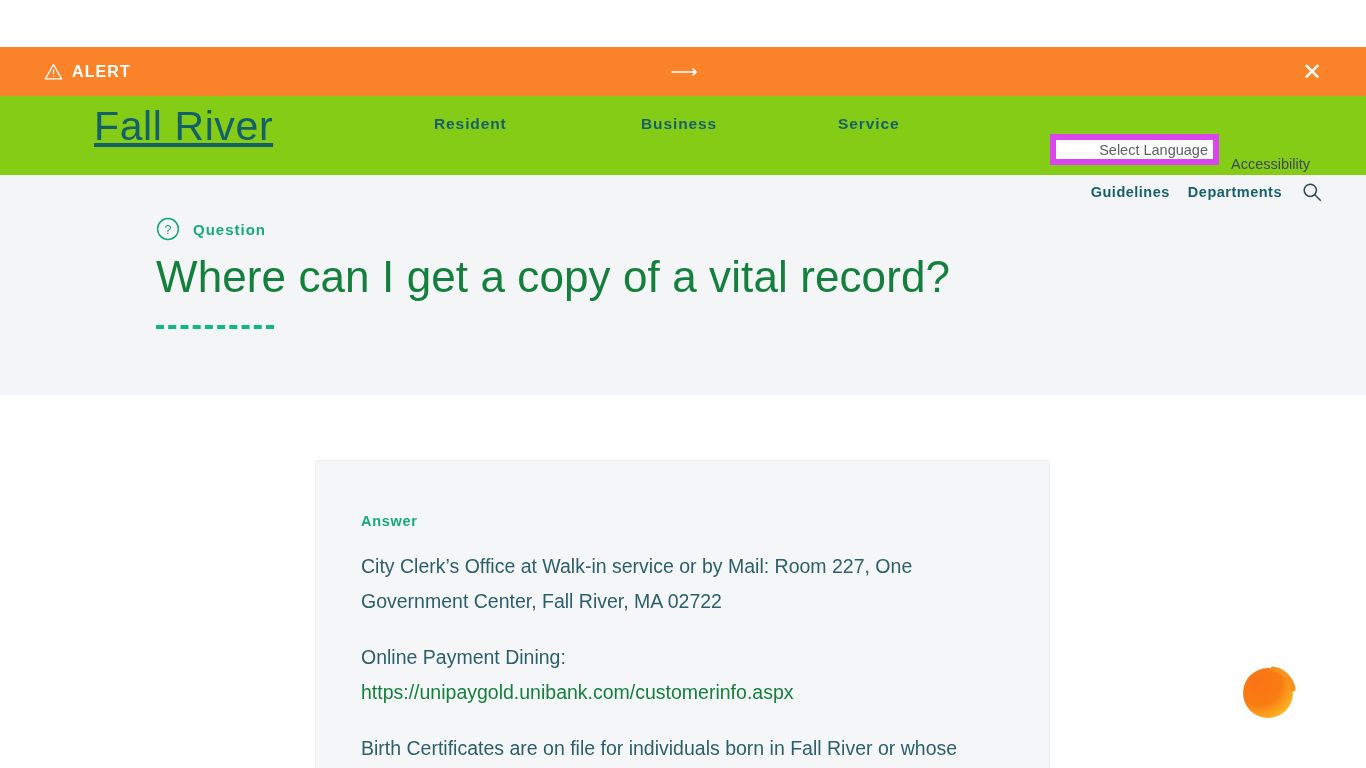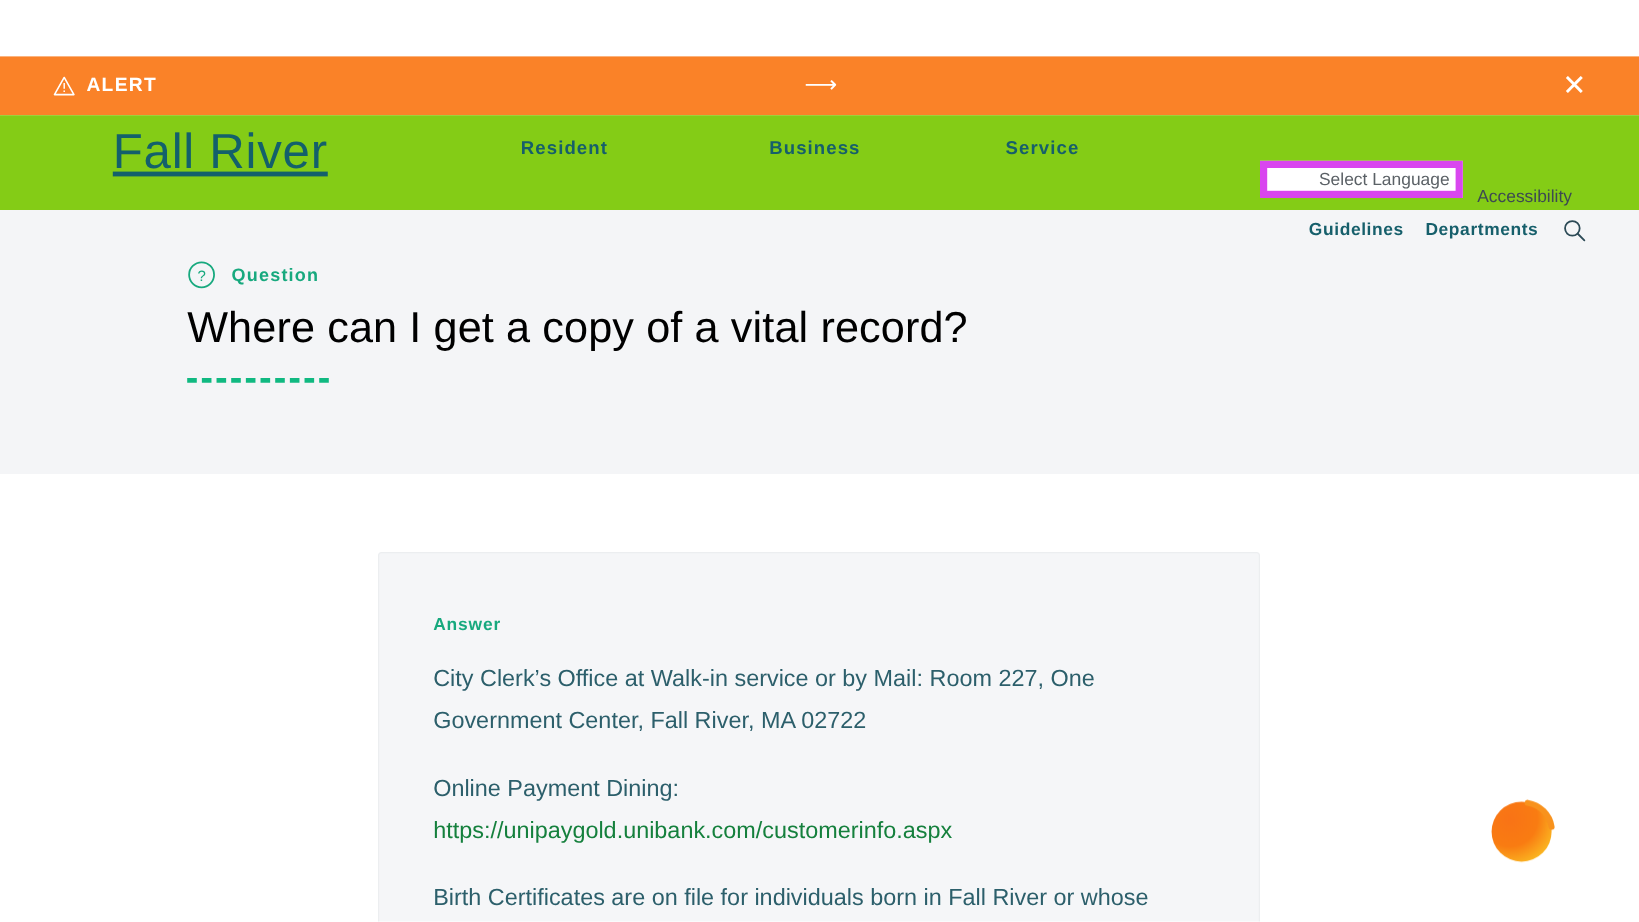--- a/index.html
+++ b/index.html
@@ -183,8 +183,8 @@
     letter-spacing: 1px;
   }
   .hero-title {
-    color: #000000;
-    font-size: 36px;
+    color: #15803d;
+    font-size: 44px;
     font-weight: normal;
     letter-spacing: 0.1px;
     line-height: 1.15;

